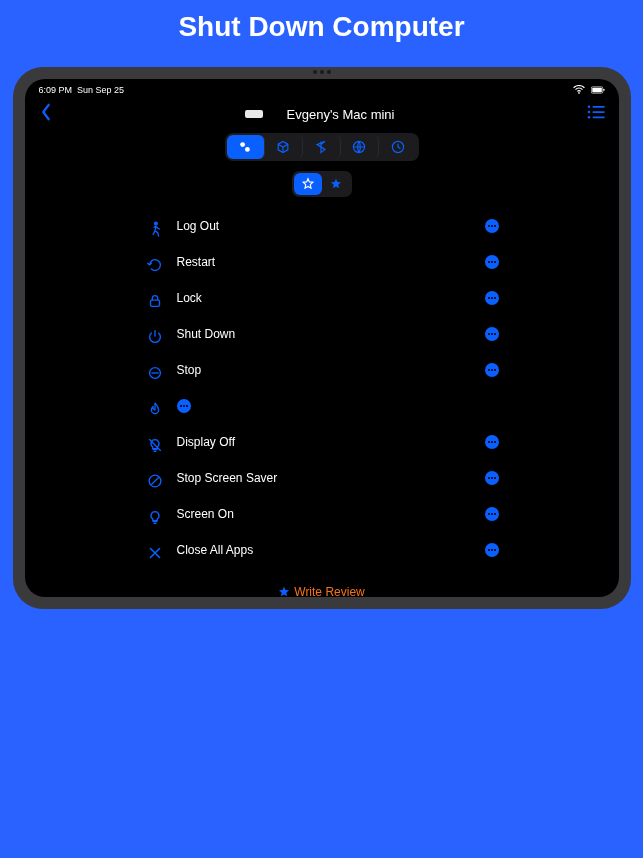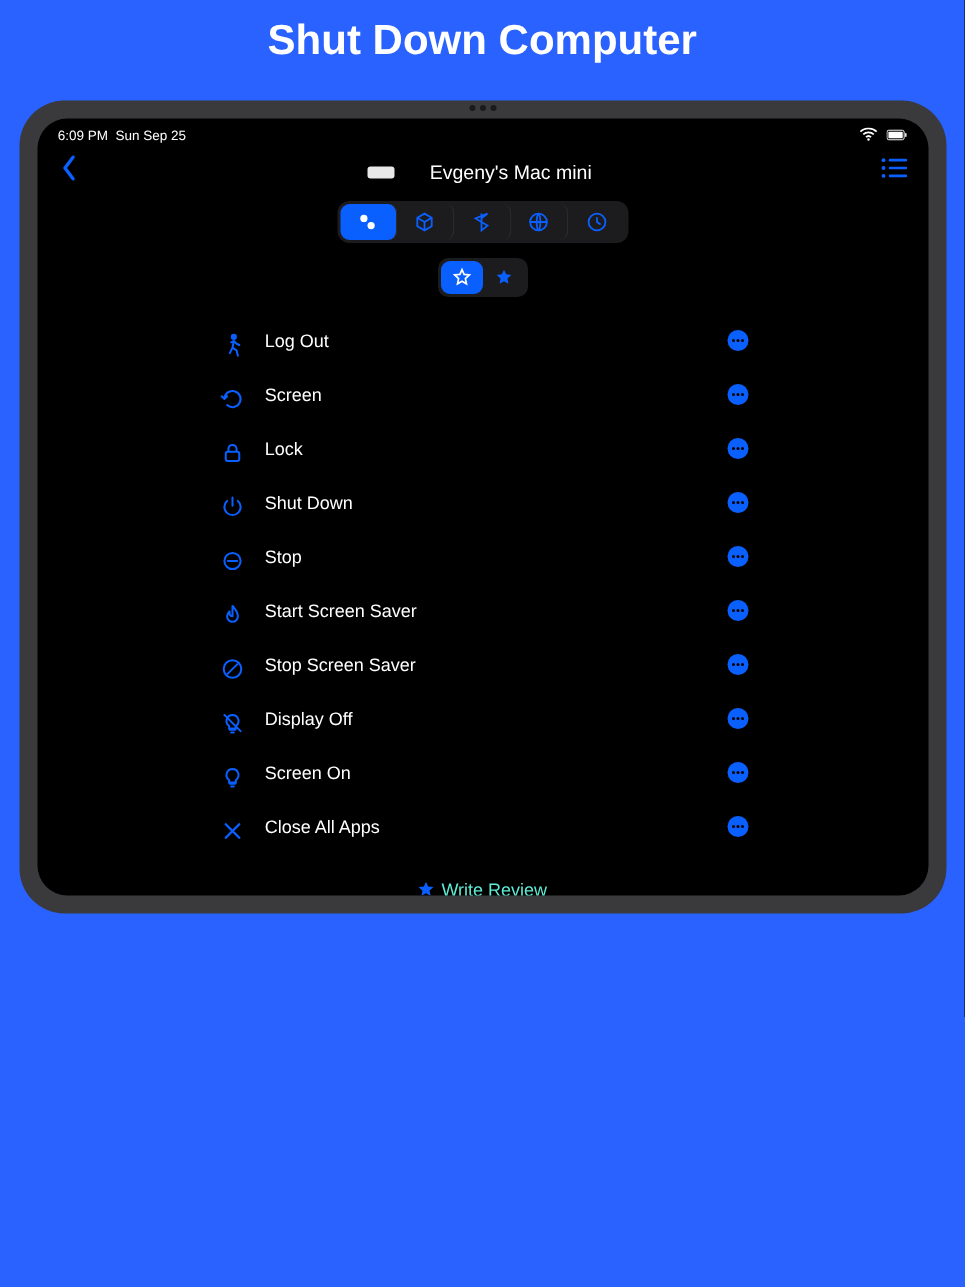--- a/index.html
+++ b/index.html
@@ -290,7 +290,7 @@
               <path d="M4 10a6 6 0 1 1 2 4.5M4 10l-2-2M4 10l2-2"></path>
             </svg>
           </div>
-          <div class="cmd-label">Screen</div>
+          <div class="cmd-label">Restart</div>
           <div class="cmd-action">
             <div class="dots">
               <span></span>

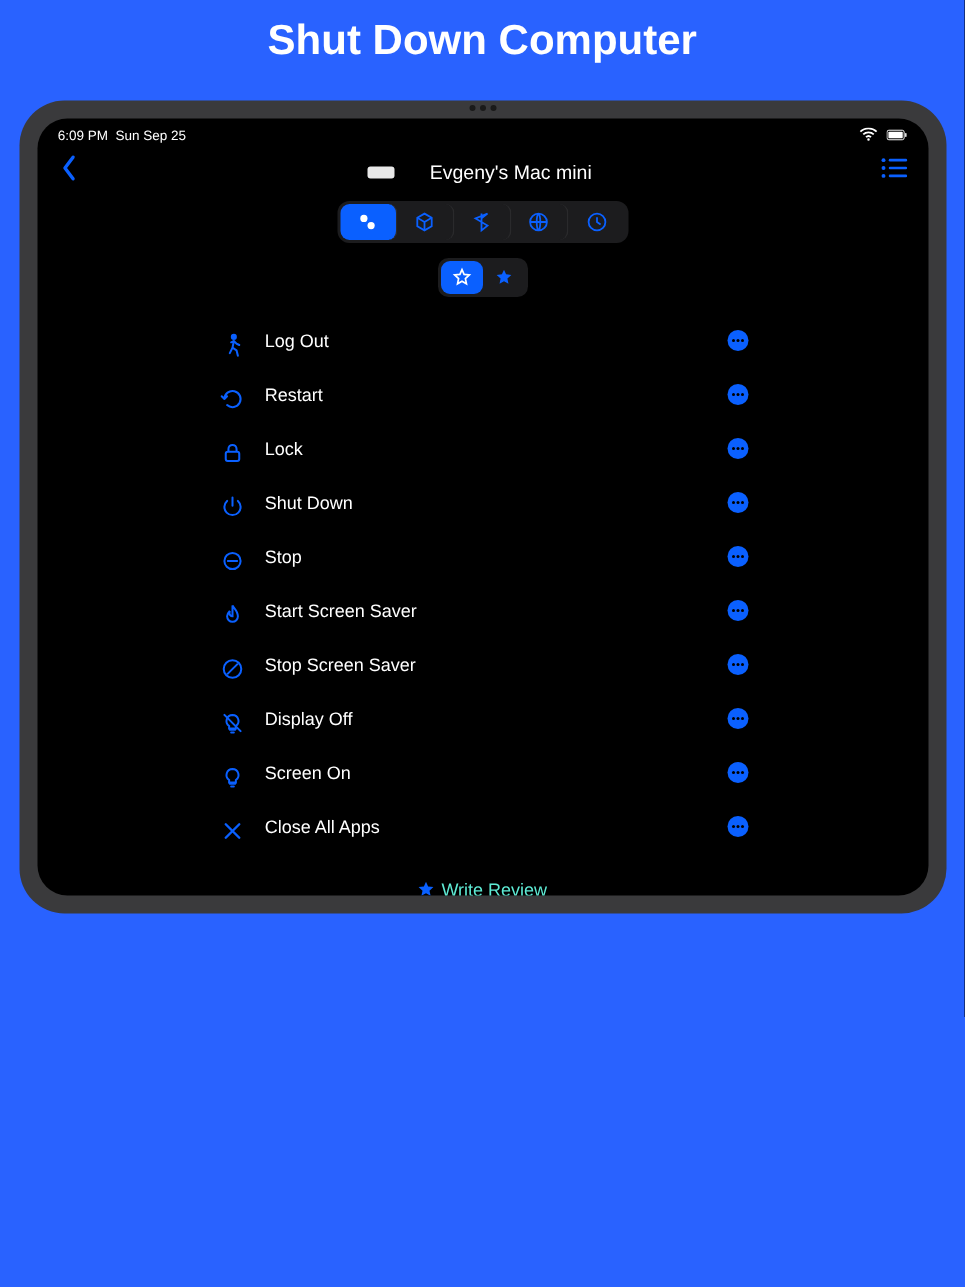--- a/index.html
+++ b/index.html
@@ -352,7 +352,6 @@
               <path d="M10 3c1 2 4 4 4 8a4 4 0 0 1-8 0c0-2 1-3 2-4-1 3 1 4 2 4 0-2 0-6 0-8z"></path>
             </svg>
           </div>
-          <div class="cmd-label">Start Screen Saver</div>
           <div class="cmd-action">
             <div class="dots">
               <span></span>

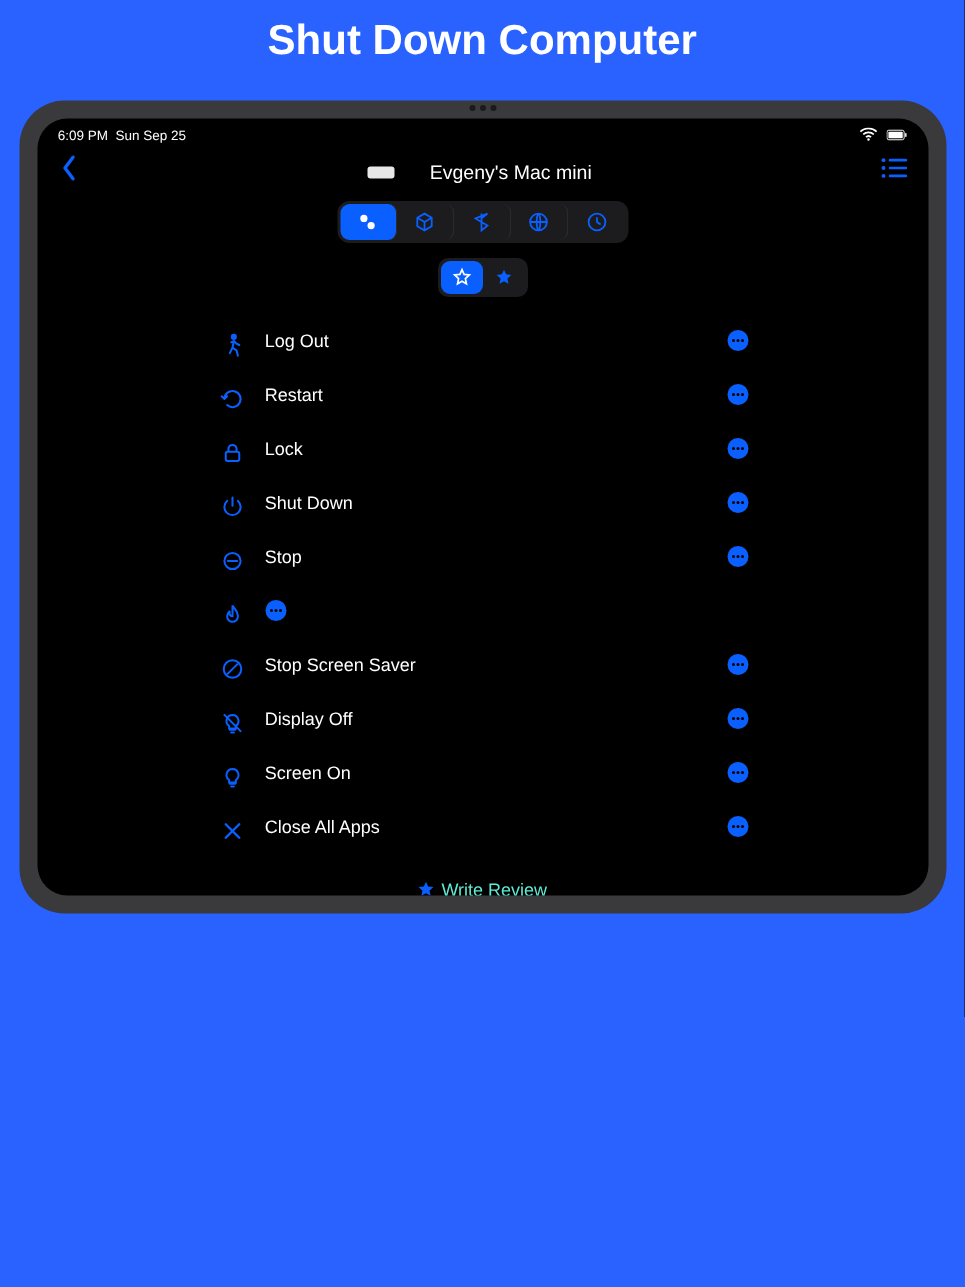--- a/index.html
+++ b/index.html
@@ -362,28 +362,28 @@
         </div>
         <div class="command-row">
           <div class="cmd-icon">
+            <svg viewBox="0 0 20 20" fill="none" stroke="#0a60ff" stroke-width="1.5" stroke-linecap="round">
+              <path d="M8 15h4M9 17h2M10 4a4.5 4.5 0 0 1 2.5 8.2V14h-5v-1.8A4.5 4.5 0 0 1 10 4z"></path>
+              <path d="M4 4l12 12"></path>
+            </svg>
+          </div>
+          <div class="cmd-label">Display Off</div>
+          <div class="cmd-action">
+            <div class="dots">
+              <span></span>
+              <span></span>
+              <span></span>
+            </div>
+          </div>
+        </div>
+        <div class="command-row">
+          <div class="cmd-icon">
             <svg viewBox="0 0 20 20" fill="none" stroke="#0a60ff" stroke-width="1.5">
               <circle cx="10" cy="10" r="6.5"></circle>
               <path d="M6 14L14 6"></path>
             </svg>
           </div>
           <div class="cmd-label">Stop Screen Saver</div>
-          <div class="cmd-action">
-            <div class="dots">
-              <span></span>
-              <span></span>
-              <span></span>
-            </div>
-          </div>
-        </div>
-        <div class="command-row">
-          <div class="cmd-icon">
-            <svg viewBox="0 0 20 20" fill="none" stroke="#0a60ff" stroke-width="1.5" stroke-linecap="round">
-              <path d="M8 15h4M9 17h2M10 4a4.5 4.5 0 0 1 2.5 8.2V14h-5v-1.8A4.5 4.5 0 0 1 10 4z"></path>
-              <path d="M4 4l12 12"></path>
-            </svg>
-          </div>
-          <div class="cmd-label">Display Off</div>
           <div class="cmd-action">
             <div class="dots">
               <span></span>

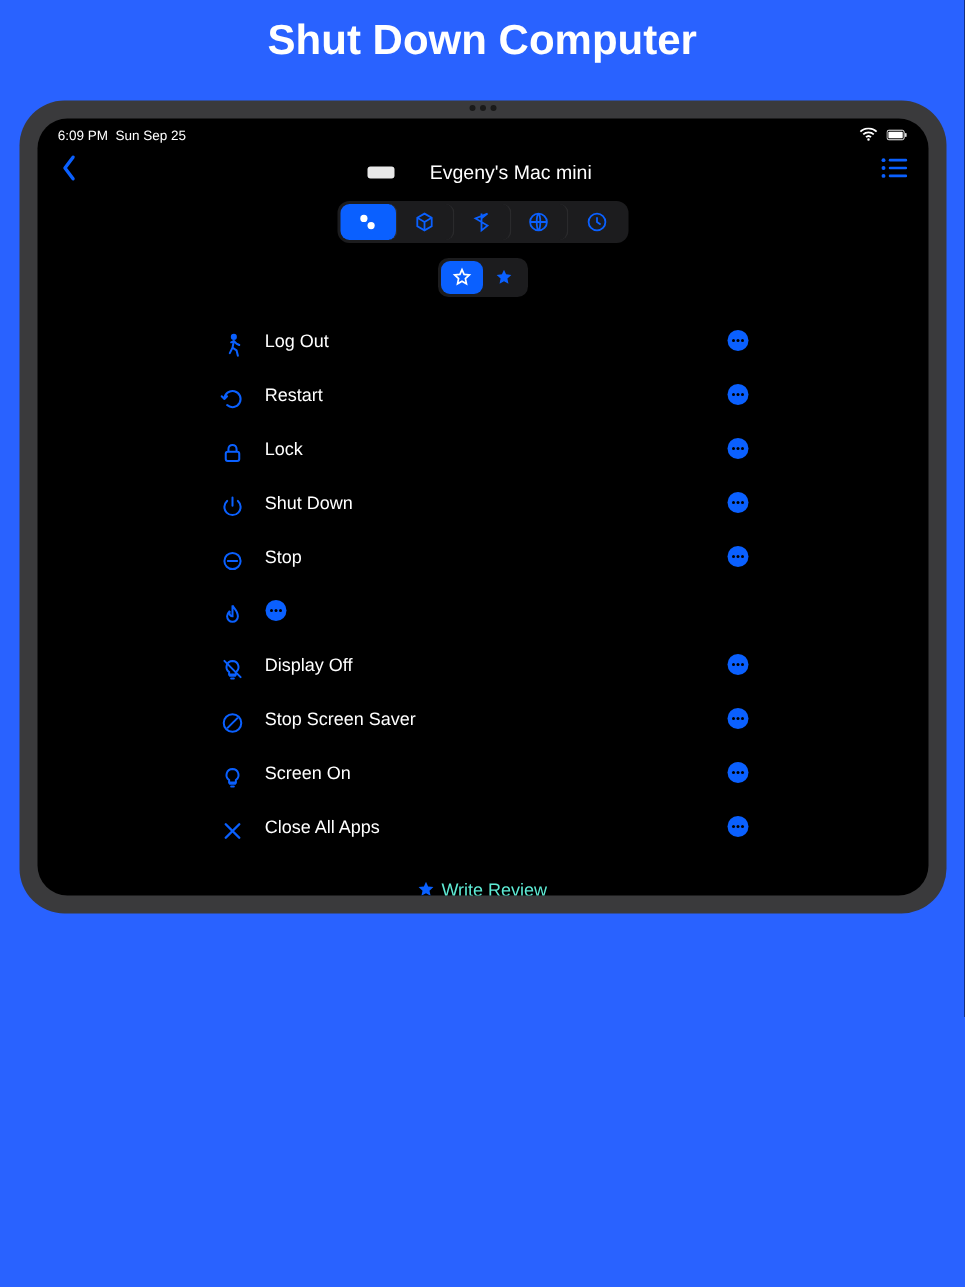--- a/index.html
+++ b/index.html
@@ -160,7 +160,7 @@
       border-radius: 50%;
     }
     .review-link {
-      color: #5eead4;
+      color: #f97316;
       font-size: 12px;
       text-align: center;
       padding: 14px 0;

